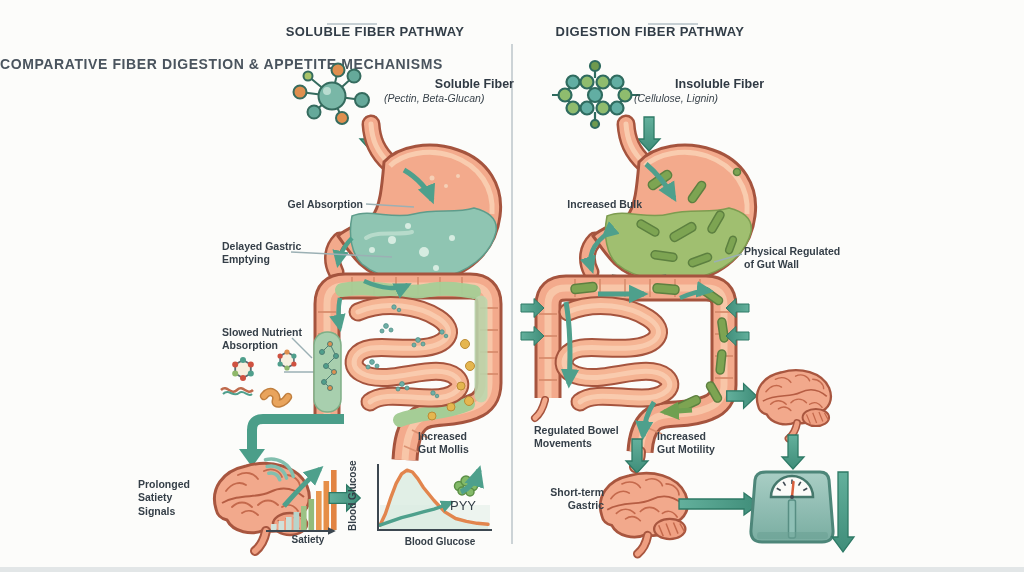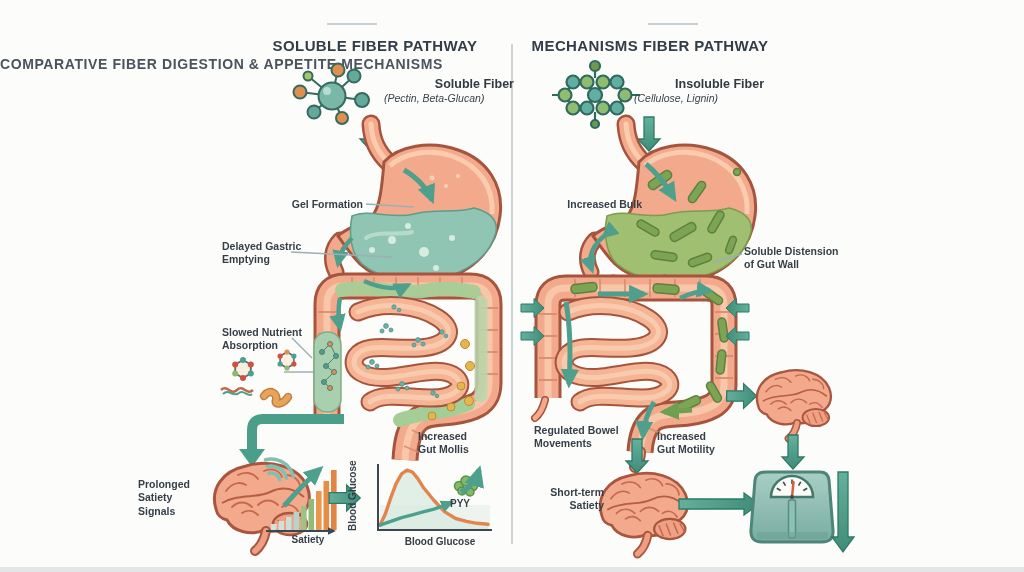--- a/index.html
+++ b/index.html
@@ -10,7 +10,7 @@
   .title{position:absolute;left:0;right:0;top:16px;text-align:left;
          font-size:14px;font-weight:700;letter-spacing:.6px;color:#4a545e;margin-top:40px;}
   .titleline{position:absolute;top:23px;width:50px;height:2px;background:#c6cfd3;}
-  .hdr{position:absolute;top:37px;width:300px;text-align:center;font-size:15px;
+  .hdr{position:absolute;top:24px;width:300px;text-align:center;font-size:13px;
        font-weight:800;letter-spacing:.4px;color:#323d47;}
   .divider{position:absolute;left:511px;top:44px;width:2px;height:500px;background:#ccd3d6;}
   .molname{position:absolute;font-size:12.5px;font-weight:700;color:#303a44;text-align:right;}

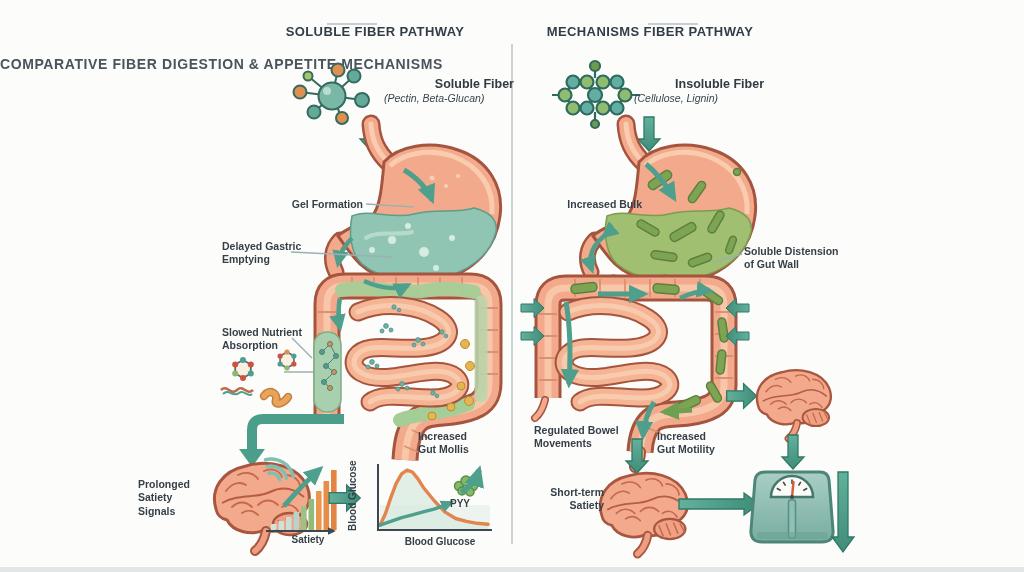--- a/index.html
+++ b/index.html
@@ -30,7 +30,7 @@
 <div class="titleline" style="left:327px"></div>
 <div class="titleline" style="left:648px"></div>
 <div class="hdr" style="left:225px">SOLUBLE FIBER PATHWAY</div>
-<div class="hdr" style="left:500px">MECHANISMS FIBER PATHWAY</div>
+<div class="hdr" style="left:500px">DIGESTION FIBER PATHWAY</div>
 <div class="divider"></div>
 
 <svg style="left:0;top:0" width="512" height="572" viewBox="0 0 512 572">

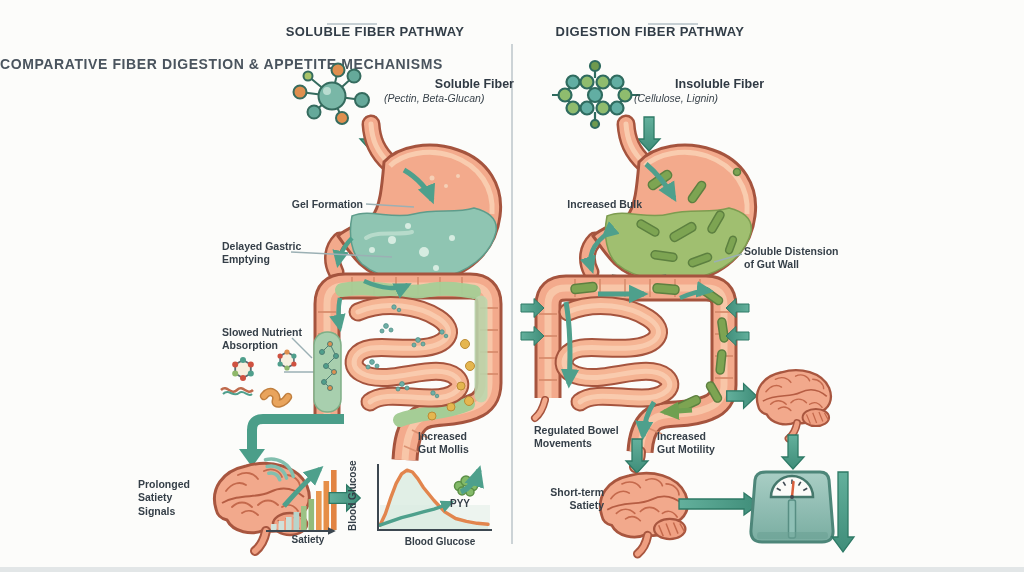--- a/index.html
+++ b/index.html
@@ -371,7 +371,7 @@
 <div class="molname" style="left:634px;top:77px;width:130px">Insoluble Fiber</div>
 <div class="molsub" style="left:634px;top:92px;width:140px">(Cellulose, Lignin)</div>
 
-<div class="lbl" style="left:255px;top:198px;width:108px;text-align:right">Gel Formation</div>
+<div class="lbl" style="left:255px;top:198px;width:108px;text-align:right">Gel Absorption</div>
 <div class="lbl" style="left:222px;top:240px;width:95px">Delayed Gastric
 Emptying</div>
 <div class="lbl" style="left:222px;top:326px;width:95px">Slowed Nutrient

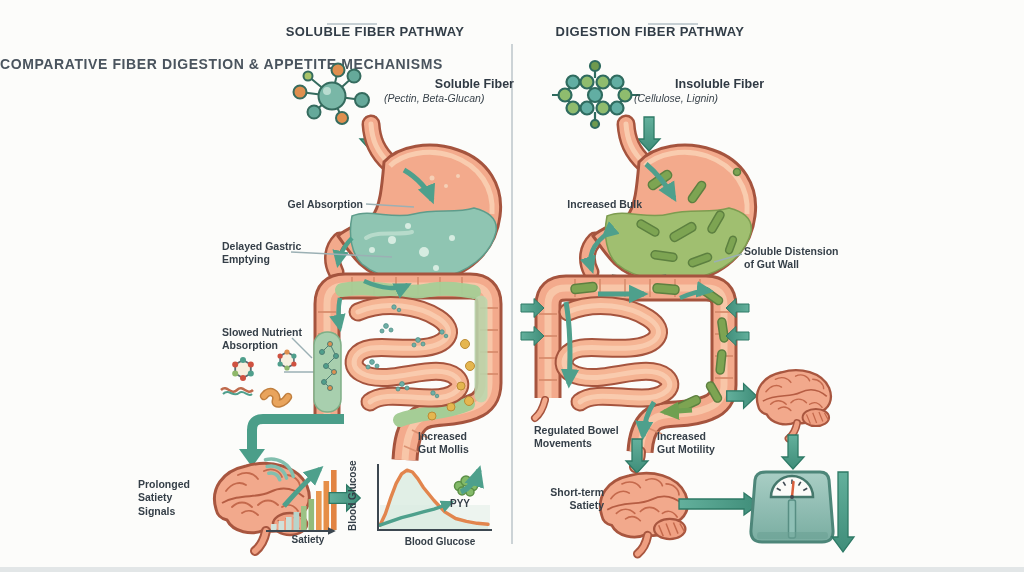--- a/index.html
+++ b/index.html
@@ -388,7 +388,7 @@
 <div class="pyy" style="left:450px;top:498px;width:36px">PYY</div>
 
 <div class="lbl" style="left:558px;top:198px;width:84px;text-align:right">Increased Bulk</div>
-<div class="lbl" style="left:744px;top:245px;width:105px">Soluble Distension
+<div class="lbl" style="left:744px;top:245px;width:105px">Physical Regulated
 of Gut Wall</div>
 <div class="lbl" style="left:534px;top:424px;width:96px;text-align:left">Regulated Bowel
 Movements</div>

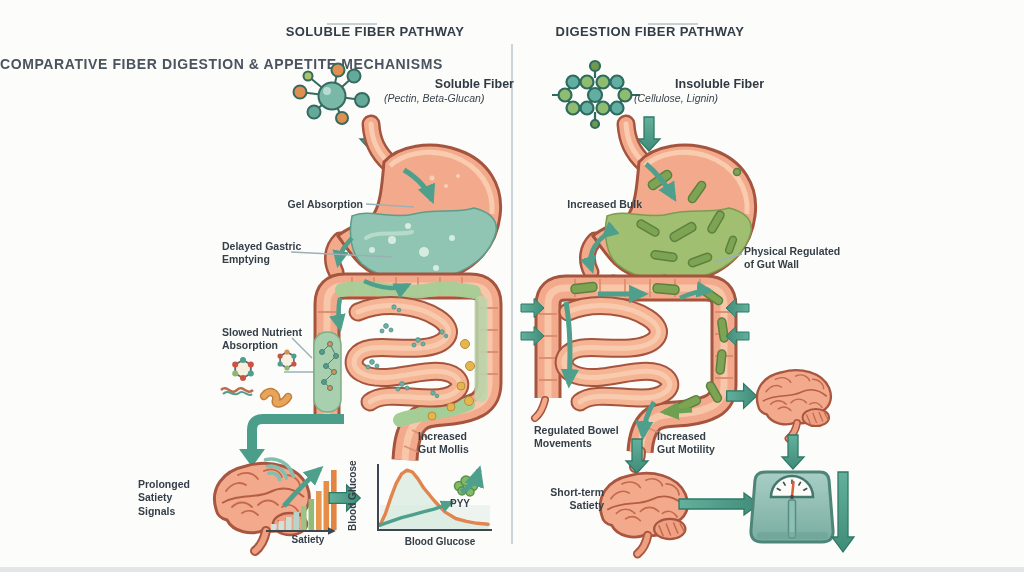--- a/index.html
+++ b/index.html
@@ -395,7 +395,7 @@
 <div class="lbl" style="left:657px;top:430px;width:80px">Increased
 Gut Motility</div>
 <div class="lbl" style="left:536px;top:486px;width:68px;text-align:right">Short-term
-Satiety</div>
+Gastric</div>
 
 <div class="bottom-edge"></div>
 

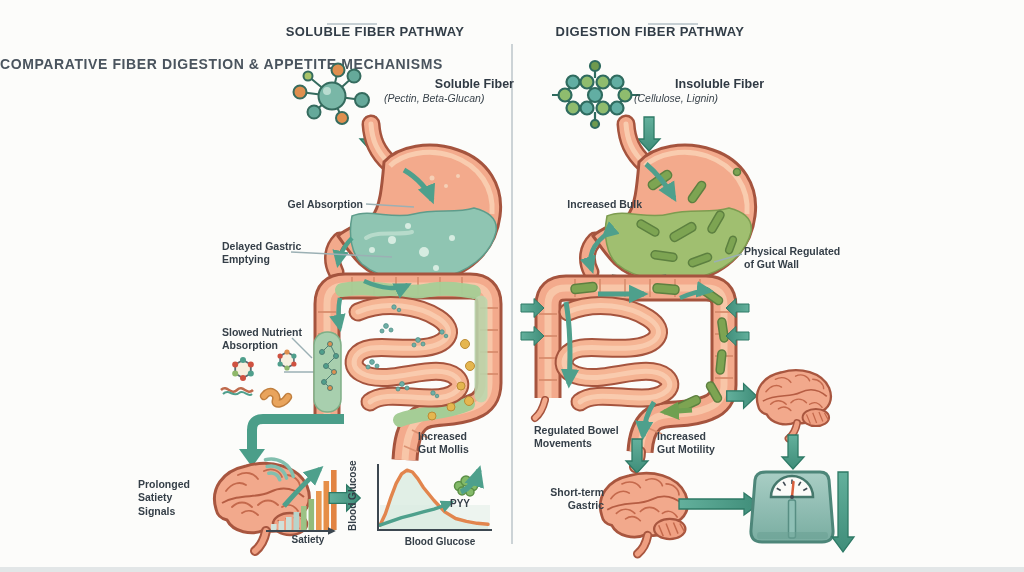--- a/index.html
+++ b/index.html
@@ -19,7 +19,7 @@
   .ylab{position:absolute;left:347px;top:459px;width:14px;height:74px;
         writing-mode:vertical-rl;transform:rotate(180deg);text-align:center;
         font-size:10px;font-weight:700;}
-  .pyy{position:absolute;font-size:10px;font-weight:700;}
+  .pyy{position:absolute;font-size:13px;font-weight:400;}
   .bottom-edge{position:absolute;left:0;right:0;bottom:0;height:5px;background:#e2e6e7;}
   svg{position:absolute;}
 </style>

